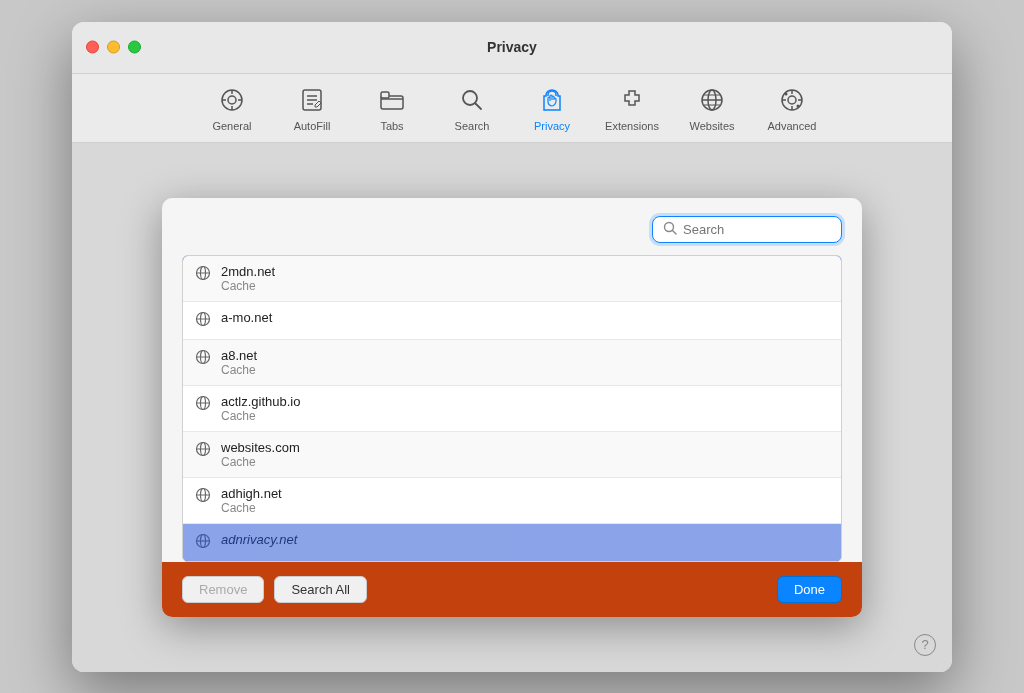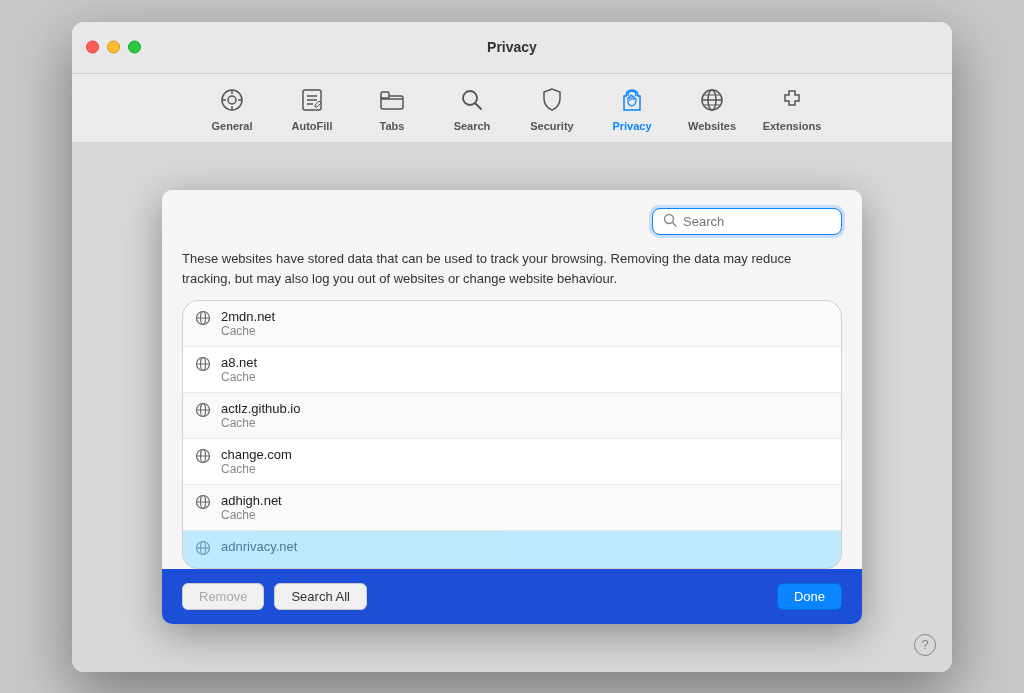--- a/index.html
+++ b/index.html
@@ -72,7 +72,6 @@
       gap: 20px;
       border-bottom: 1px solid #d0d0d0;
       flex-shrink: 0;
-      font-weight: bold;
     }
 
     .toolbar-item {

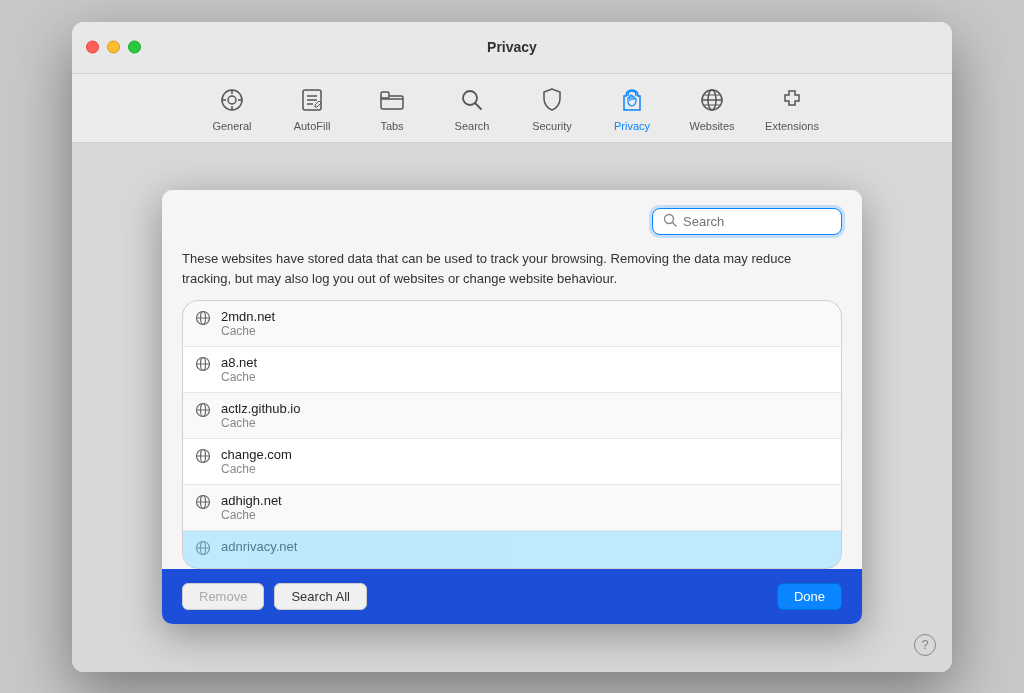--- a/index.html
+++ b/index.html
@@ -341,14 +341,6 @@
       </div>
       <span class="label">Search</span>
     </div>
-    <div class="toolbar-item">
-      <div class="icon-area">
-        <svg width="22" height="26" viewBox="0 0 22 26" fill="none">
-          <path d="M11 2L3 5v7c0 5 3.5 9.5 8 11 4.5-1.5 8-6 8-11V5L11 2z" stroke="#555" stroke-width="1.5" fill="none"></path>
-        </svg>
-      </div>
-      <span class="label">Security</span>
-    </div>
     <div class="toolbar-item active">
       <div class="icon-area">
         <svg width="24" height="26" viewBox="0 0 24 26" fill="none">

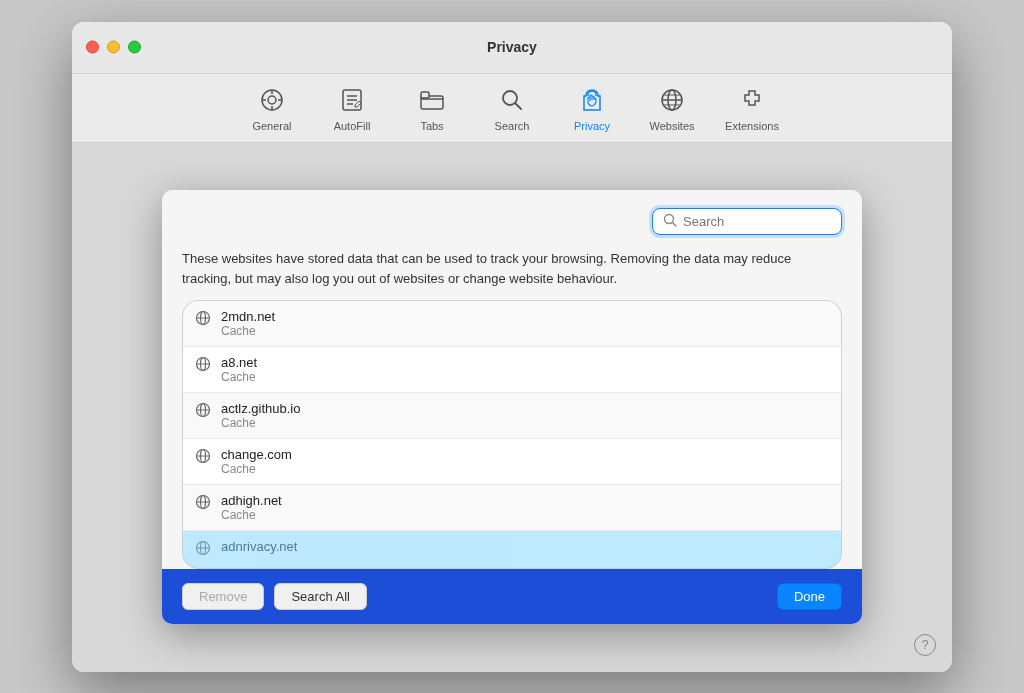--- a/index.html
+++ b/index.html
@@ -355,6 +355,14 @@
     <div class="toolbar-item">
       <div class="icon-area">
         <svg width="26" height="26" viewBox="0 0 26 26" fill="none">
+          <path d="M10 4h6v4h4v6h-4v4h-6v-4H6v-6h4V4z" stroke="#555" stroke-width="1.5" fill="none"></path>
+        </svg>
+      </div>
+      <span class="label">Extensions</span>
+    </div>
+    <div class="toolbar-item">
+      <div class="icon-area">
+        <svg width="26" height="26" viewBox="0 0 26 26" fill="none">
           <circle cx="13" cy="13" r="10" stroke="#555" stroke-width="1.5" fill="none"></circle>
           <ellipse cx="13" cy="13" rx="4" ry="10" stroke="#555" stroke-width="1.5" fill="none"></ellipse>
           <line x1="3" y1="13" x2="23" y2="13" stroke="#555" stroke-width="1.5"></line>
@@ -363,14 +371,6 @@
         </svg>
       </div>
       <span class="label">Websites</span>
-    </div>
-    <div class="toolbar-item">
-      <div class="icon-area">
-        <svg width="26" height="26" viewBox="0 0 26 26" fill="none">
-          <path d="M10 4h6v4h4v6h-4v4h-6v-4H6v-6h4V4z" stroke="#555" stroke-width="1.5" fill="none"></path>
-        </svg>
-      </div>
-      <span class="label">Extensions</span>
     </div>
   </div>
 

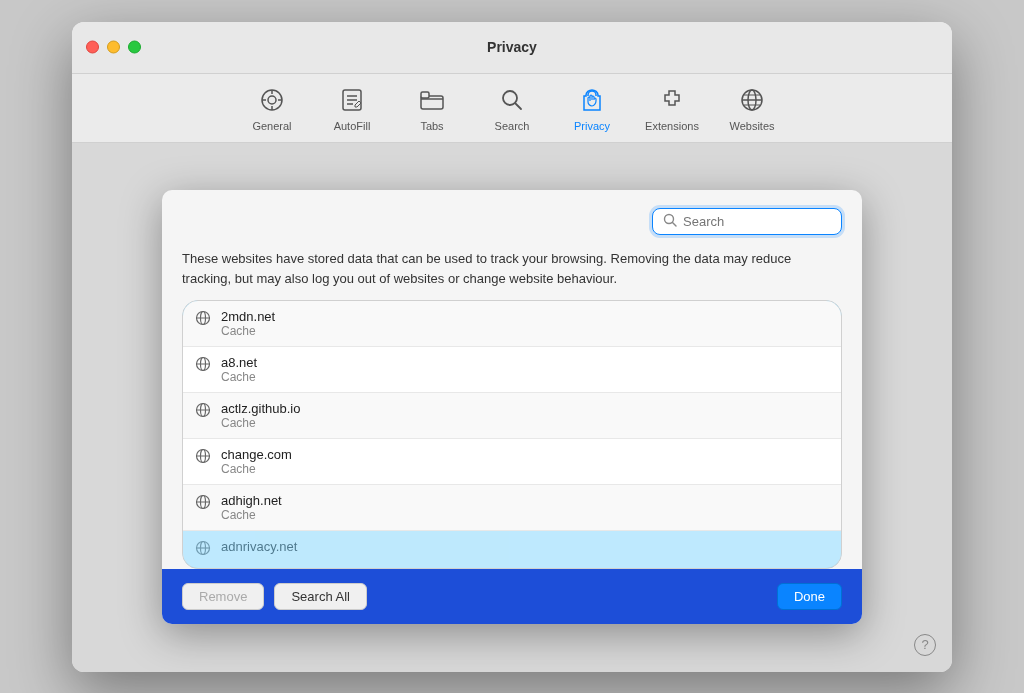--- a/index.html
+++ b/index.html
@@ -372,6 +372,21 @@
       </div>
       <span class="label">Websites</span>
     </div>
+    <div class="toolbar-item">
+      <div class="icon-area">
+        <svg width="26" height="26" viewBox="0 0 26 26" fill="none">
+          <circle cx="13" cy="13" r="10" stroke="#555" stroke-width="1.5" fill="none"></circle>
+          <circle cx="13" cy="13" r="4" stroke="#555" stroke-width="1.5" fill="none"></circle>
+          <line x1="13" y1="3" x2="13" y2="7" stroke="#555" stroke-width="1.5"></line>
+          <line x1="13" y1="19" x2="13" y2="23" stroke="#555" stroke-width="1.5"></line>
+          <line x1="3" y1="13" x2="7" y2="13" stroke="#555" stroke-width="1.5"></line>
+          <line x1="19" y1="13" x2="23" y2="13" stroke="#555" stroke-width="1.5"></line>
+          <circle cx="7" cy="7" r="1.5" fill="#555"></circle>
+          <circle cx="19" cy="19" r="1.5" fill="#555"></circle>
+        </svg>
+      </div>
+      <span class="label">Advanced</span>
+    </div>
   </div>
 
   <div class="content-area">

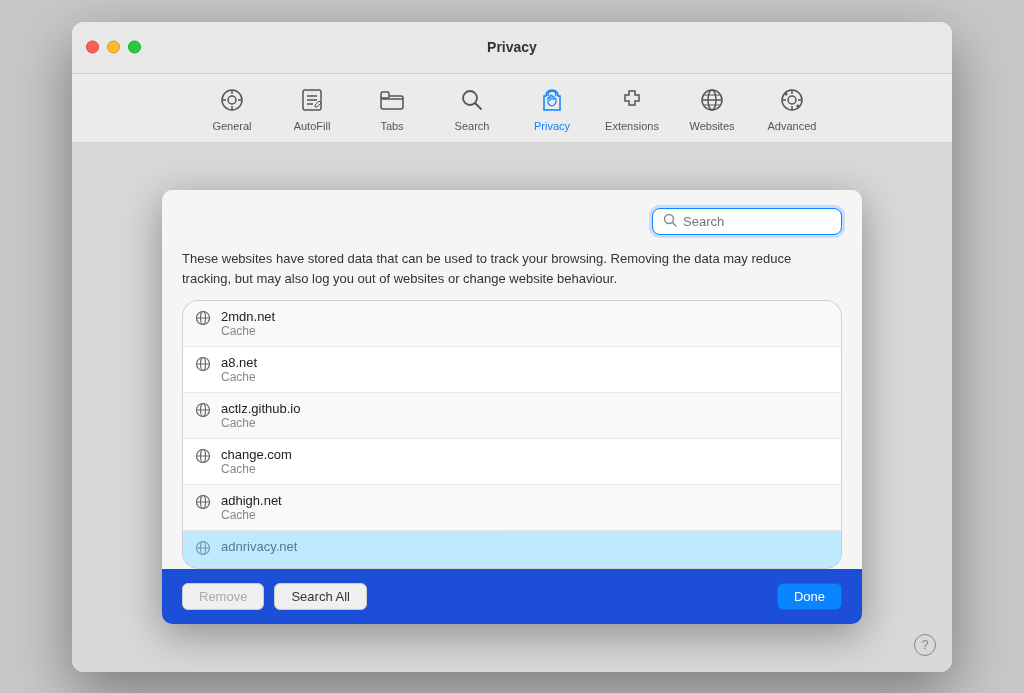--- a/index.html
+++ b/index.html
@@ -406,7 +406,6 @@
           </div>
         </div>
 
-        <p class="description-text">These websites have stored data that can be used to track your browsing. Removing the data may reduce tracking, but may also log you out of websites or change website behaviour.</p>
       </div>
 
       <div class="website-list">

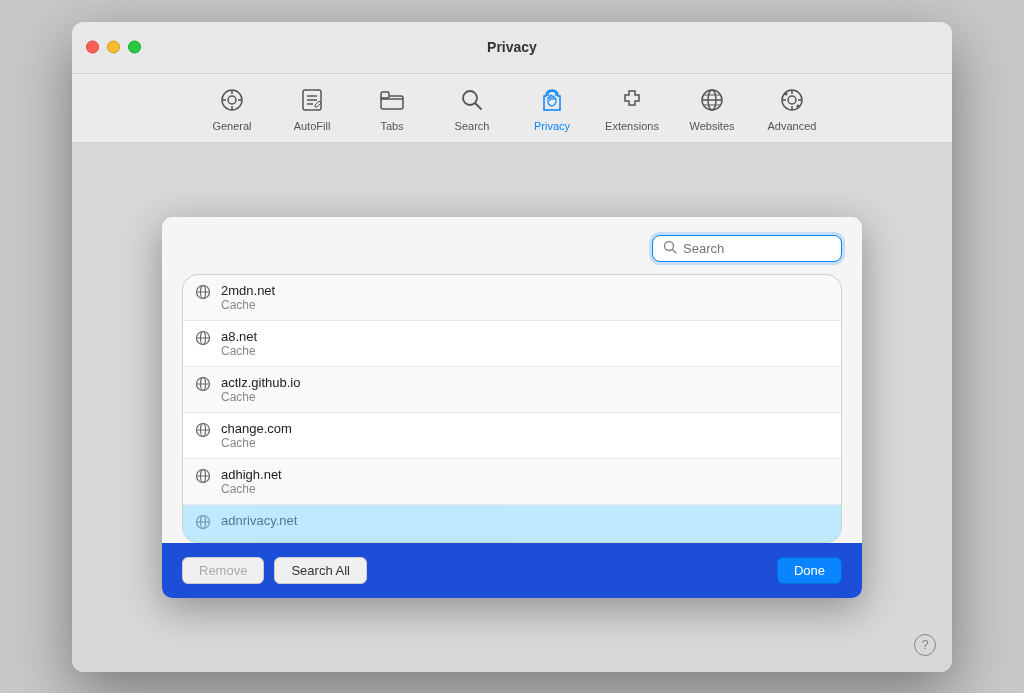--- a/index.html
+++ b/index.html
@@ -191,8 +191,8 @@
     .website-list {
       margin: 0 20px;
       border: 1px solid #d0d0d0;
-      border-radius: 16px;
-      background: #7dd3fc;
+      border-radius: 6px;
+      background: #1d4ed8;
       overflow: hidden;
       max-height: 330px;
       overflow-y: auto;

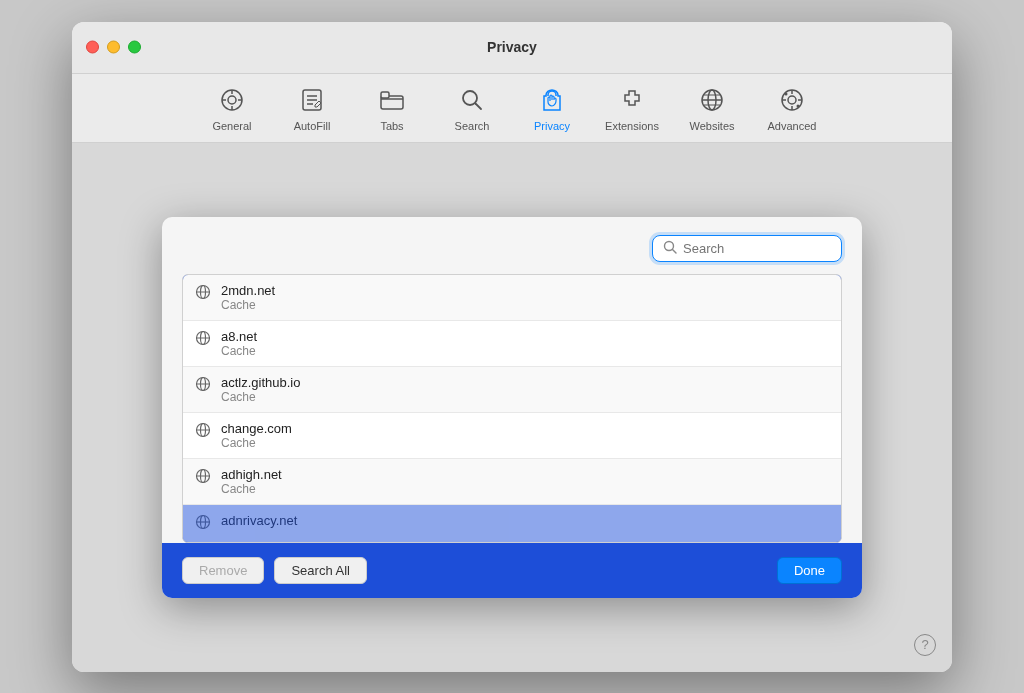--- a/index.html
+++ b/index.html
@@ -428,6 +428,16 @@
       <line x1="1.5" y1="8" x2="14.5" y2="8" stroke="#666" stroke-width="1.2"></line>
     </svg></div>
             <div class="site-info">
+              <span class="site-name">a-mo.net</span>
+            </div>
+          </div>
+          <div class="list-item">
+            <div class="globe-icon"><svg width="16" height="16" viewBox="0 0 16 16" fill="none">
+      <circle cx="8" cy="8" r="6.5" stroke="#666" stroke-width="1.2" fill="none"></circle>
+      <ellipse cx="8" cy="8" rx="2.5" ry="6.5" stroke="#666" stroke-width="1.2" fill="none"></ellipse>
+      <line x1="1.5" y1="8" x2="14.5" y2="8" stroke="#666" stroke-width="1.2"></line>
+    </svg></div>
+            <div class="site-info">
               <span class="site-name">a8.net</span>
               <span class="site-detail">Cache</span>
             </div>

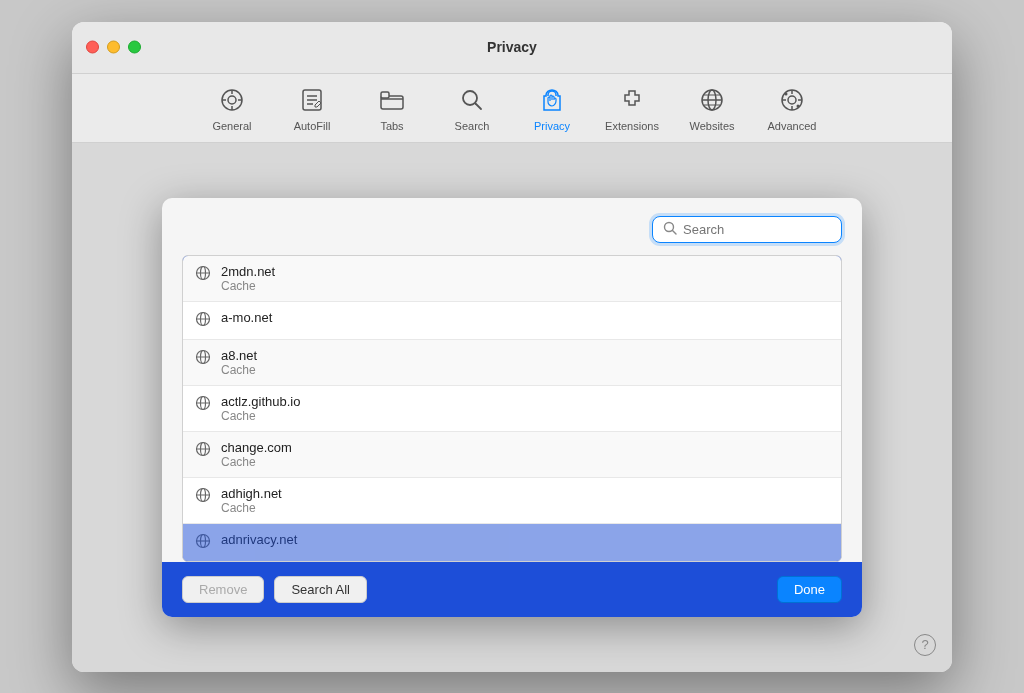--- a/index.html
+++ b/index.html
@@ -460,7 +460,7 @@
       <line x1="1.5" y1="8" x2="14.5" y2="8" stroke="#666" stroke-width="1.2"></line>
     </svg></div>
             <div class="site-info">
-              <span class="site-name">change.com</span>
+              <span class="site-name">websites.com</span>
               <span class="site-detail">Cache</span>
             </div>
           </div>

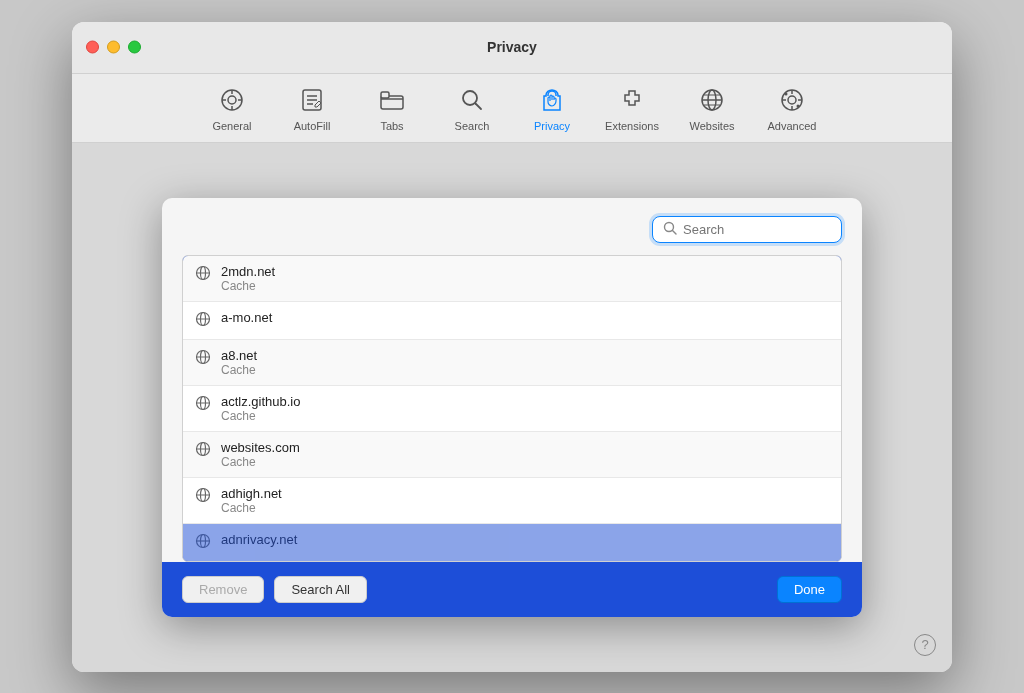--- a/index.html
+++ b/index.html
@@ -208,6 +208,7 @@
 
     .list-item:last-child {
       border-bottom: none;
+      font-style: italic;
     }
 
     .list-item:nth-child(odd) {

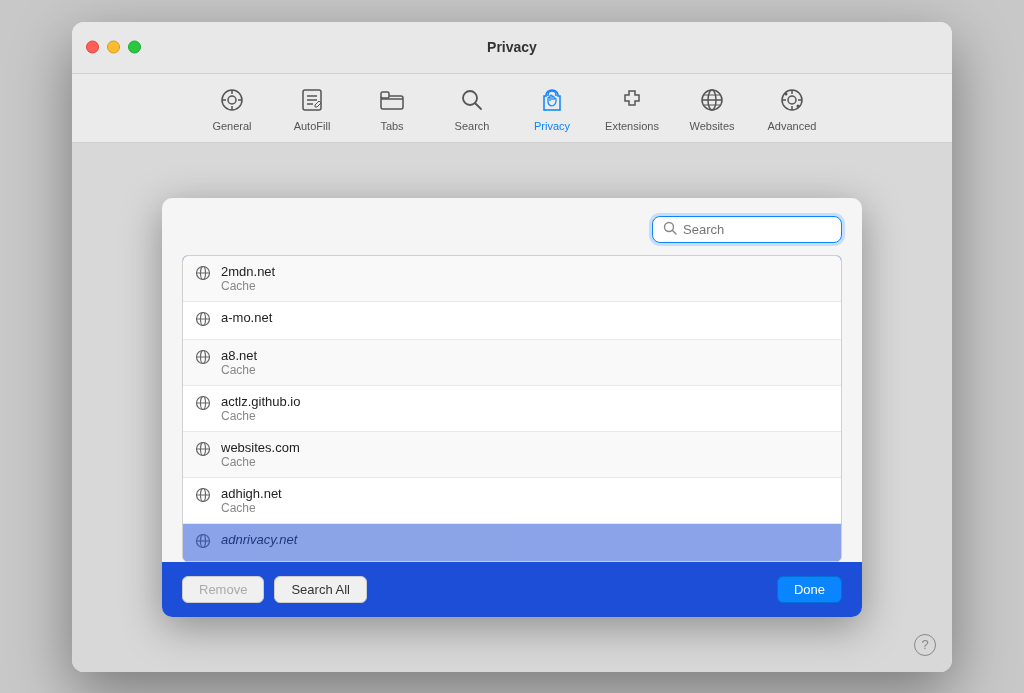--- a/index.html
+++ b/index.html
@@ -253,7 +253,7 @@
       display: flex;
       align-items: center;
       justify-content: space-between;
-      background: #1d4ed8;
+      background: #c2410c;
     }
 
     .footer-left {

